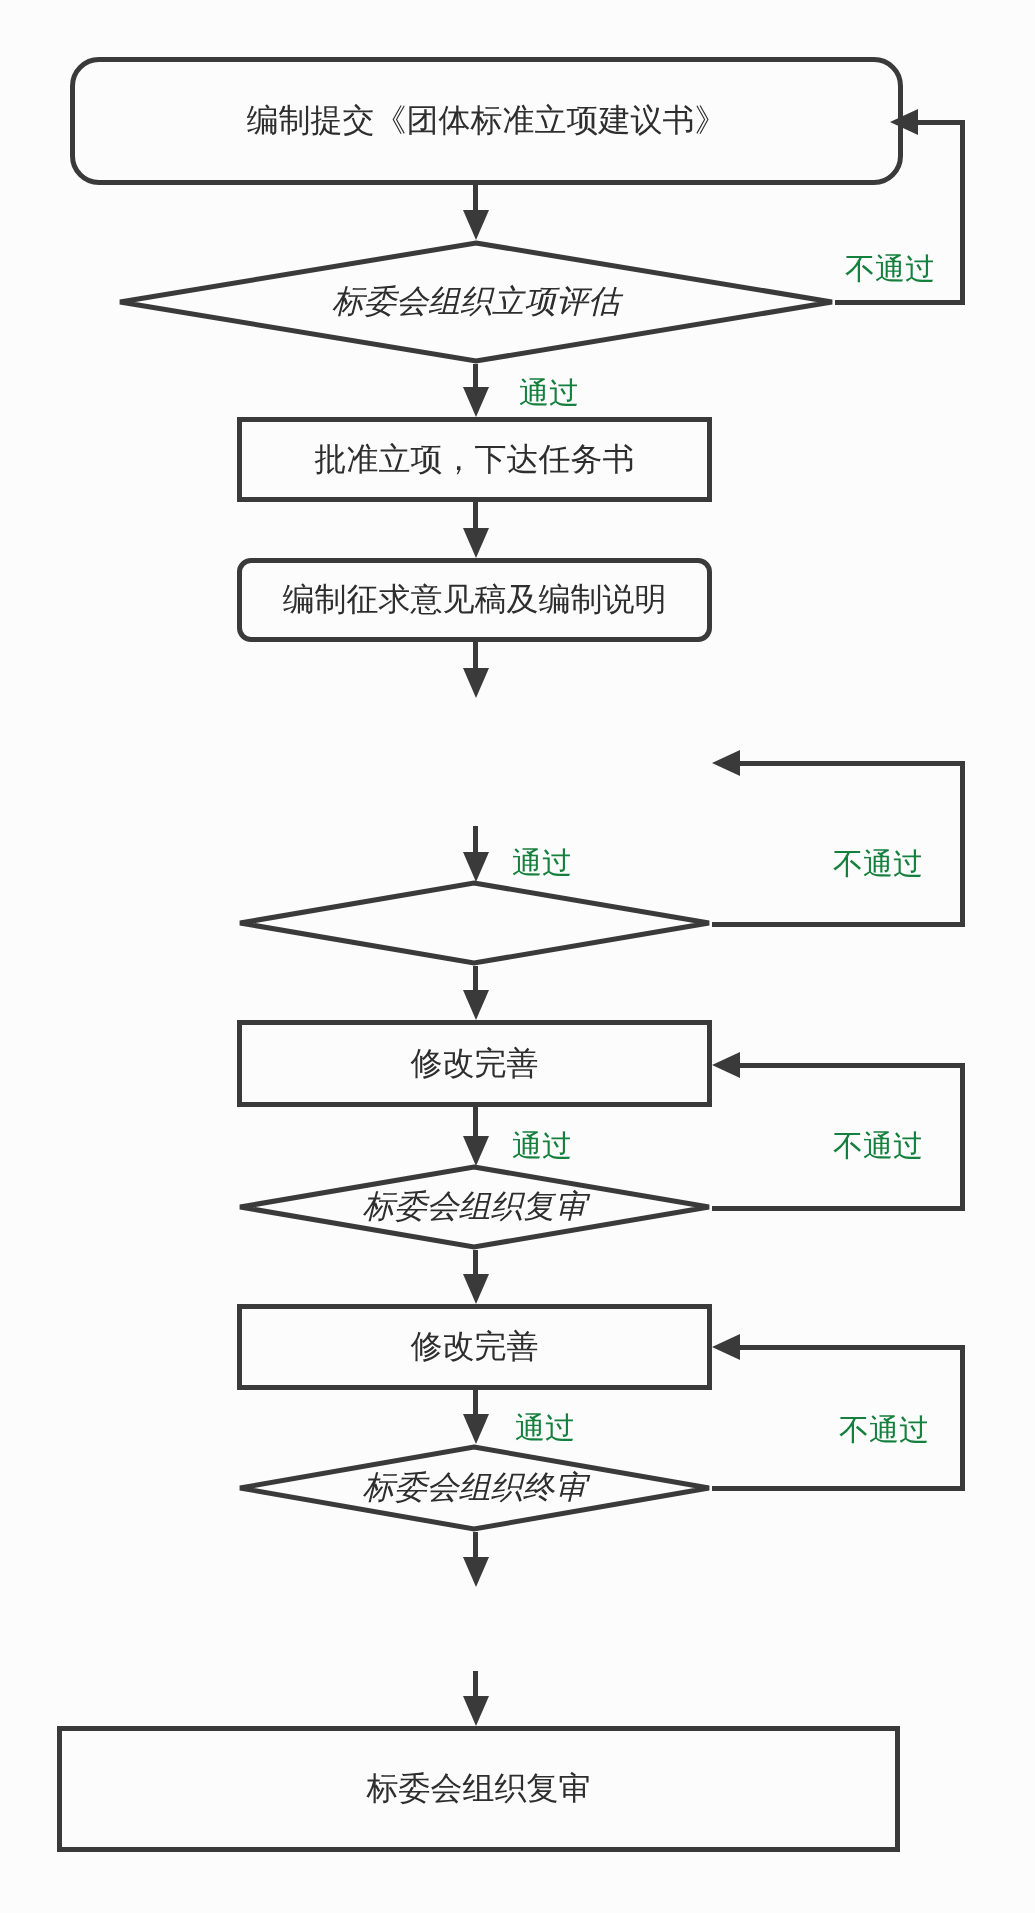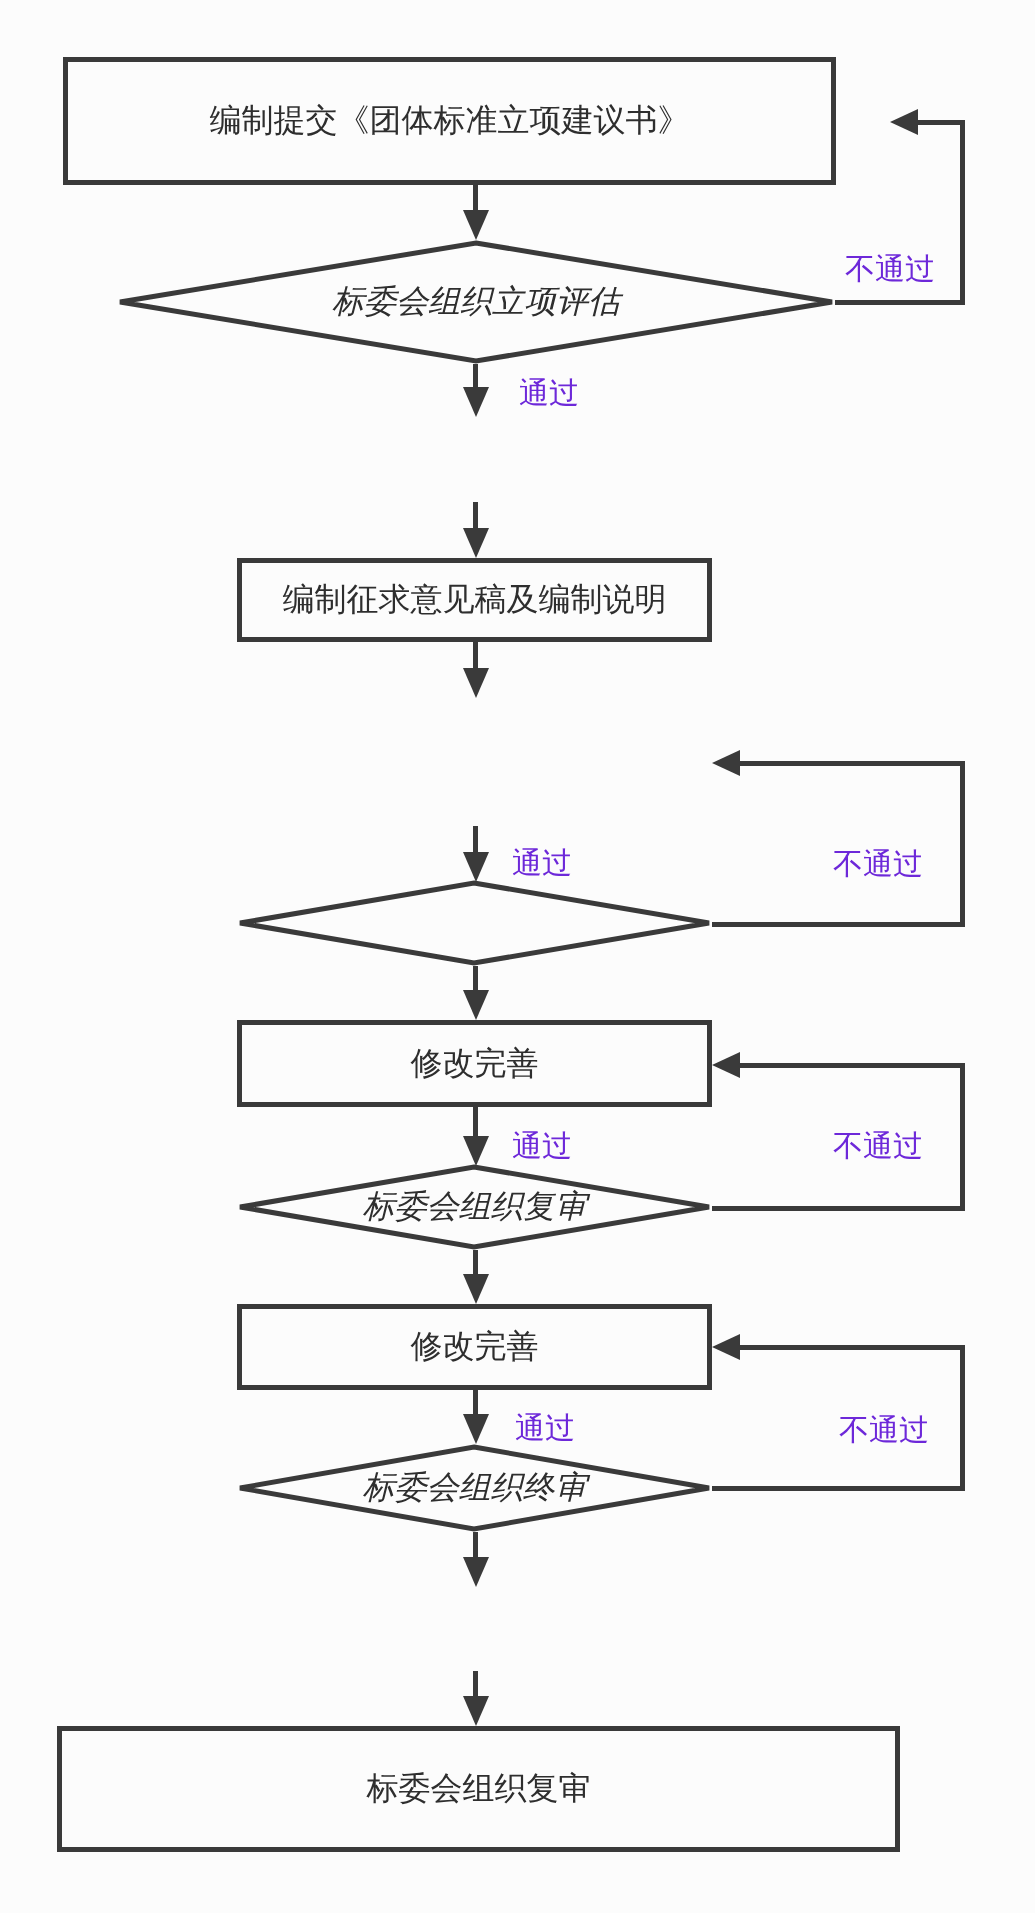--- a/index.html
+++ b/index.html
@@ -29,7 +29,7 @@
 
 <div class="canvas">
 
-  <div class="pbox" style="left:63px;top:57px;width:773px;height:128px;">
+  <div class="pbox" style="left:70px;top:57px;width:833px;height:128px;border-radius:29px;">
     <span>编制提交《团体标准立项建议书》</span>
   </div>
 

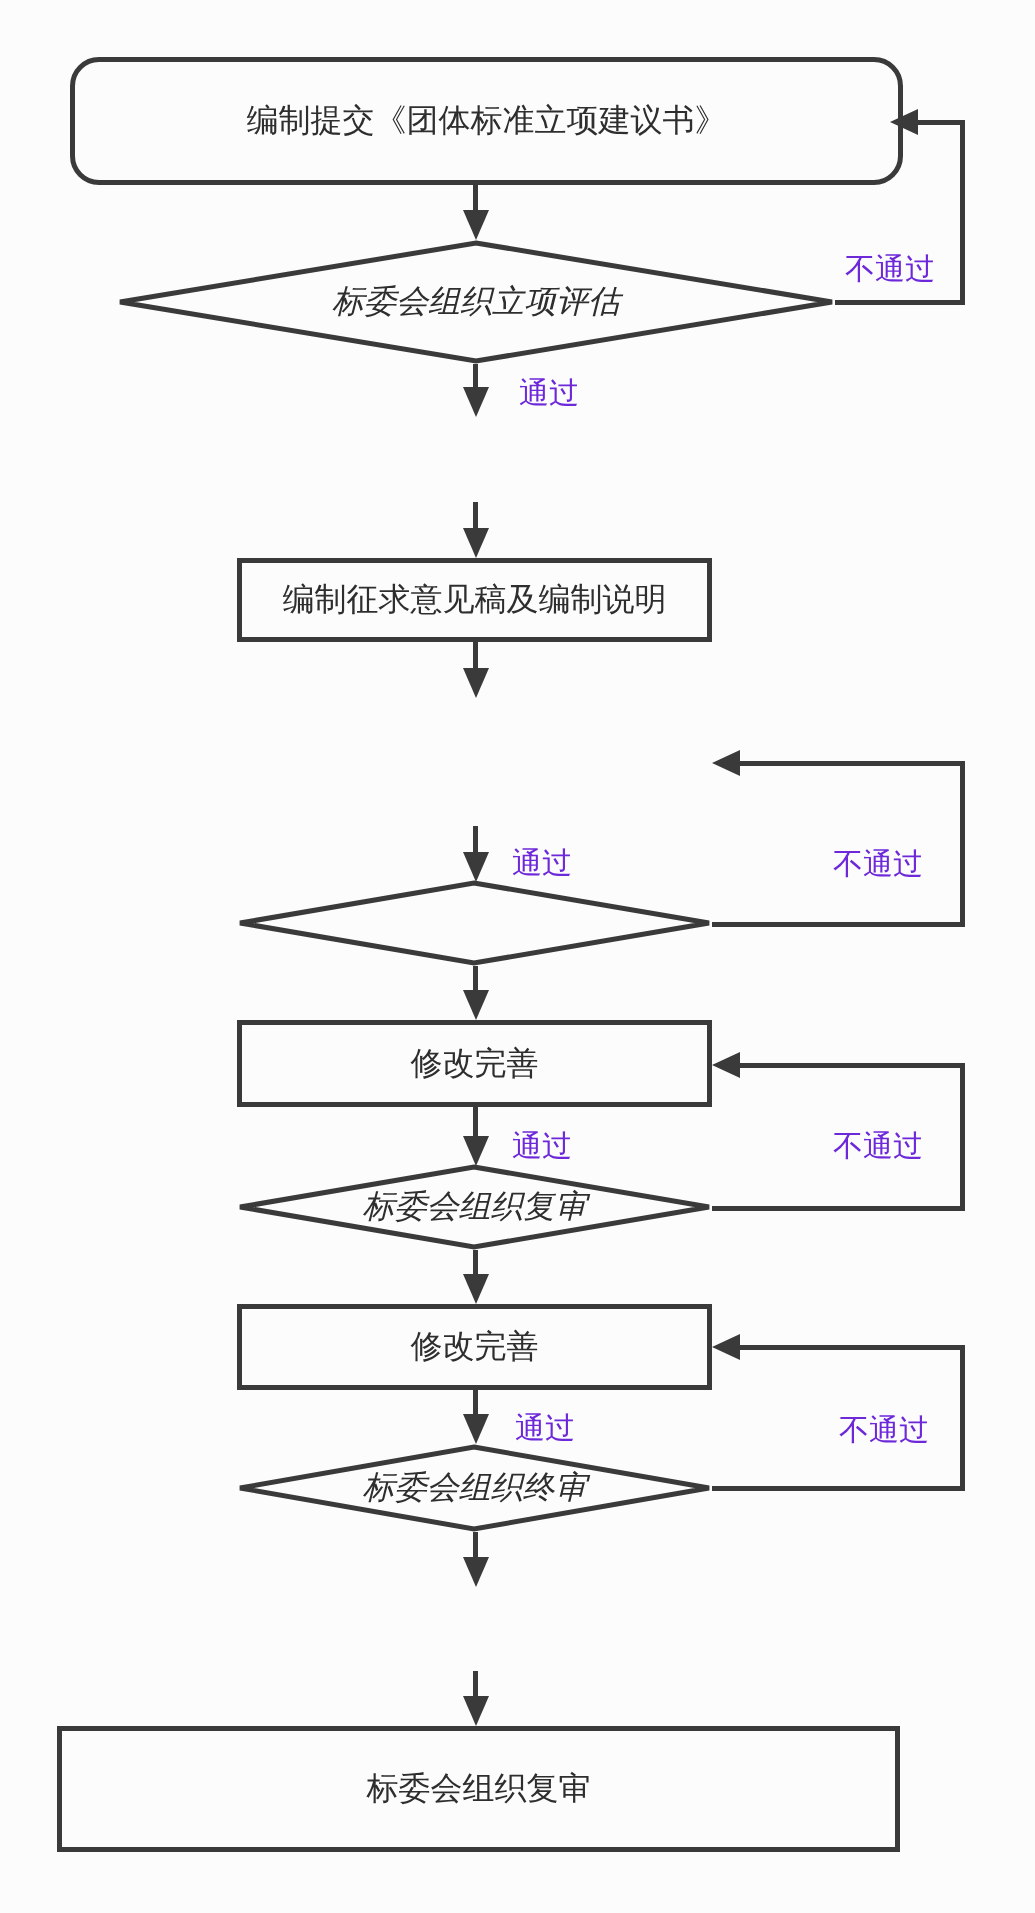--- a/index.html
+++ b/index.html
@@ -22,7 +22,7 @@
              border-top:13px solid transparent;border-bottom:13px solid transparent;
              border-right:28px solid #3a3a3a;}
   .elabel{position:absolute;transform:translate(-50%,-50%);font-size:30px;
-          white-space:nowrap;color:#6d28d9;}
+          white-space:nowrap;color:#15803d;}
 </style>
 </head>
 <body>

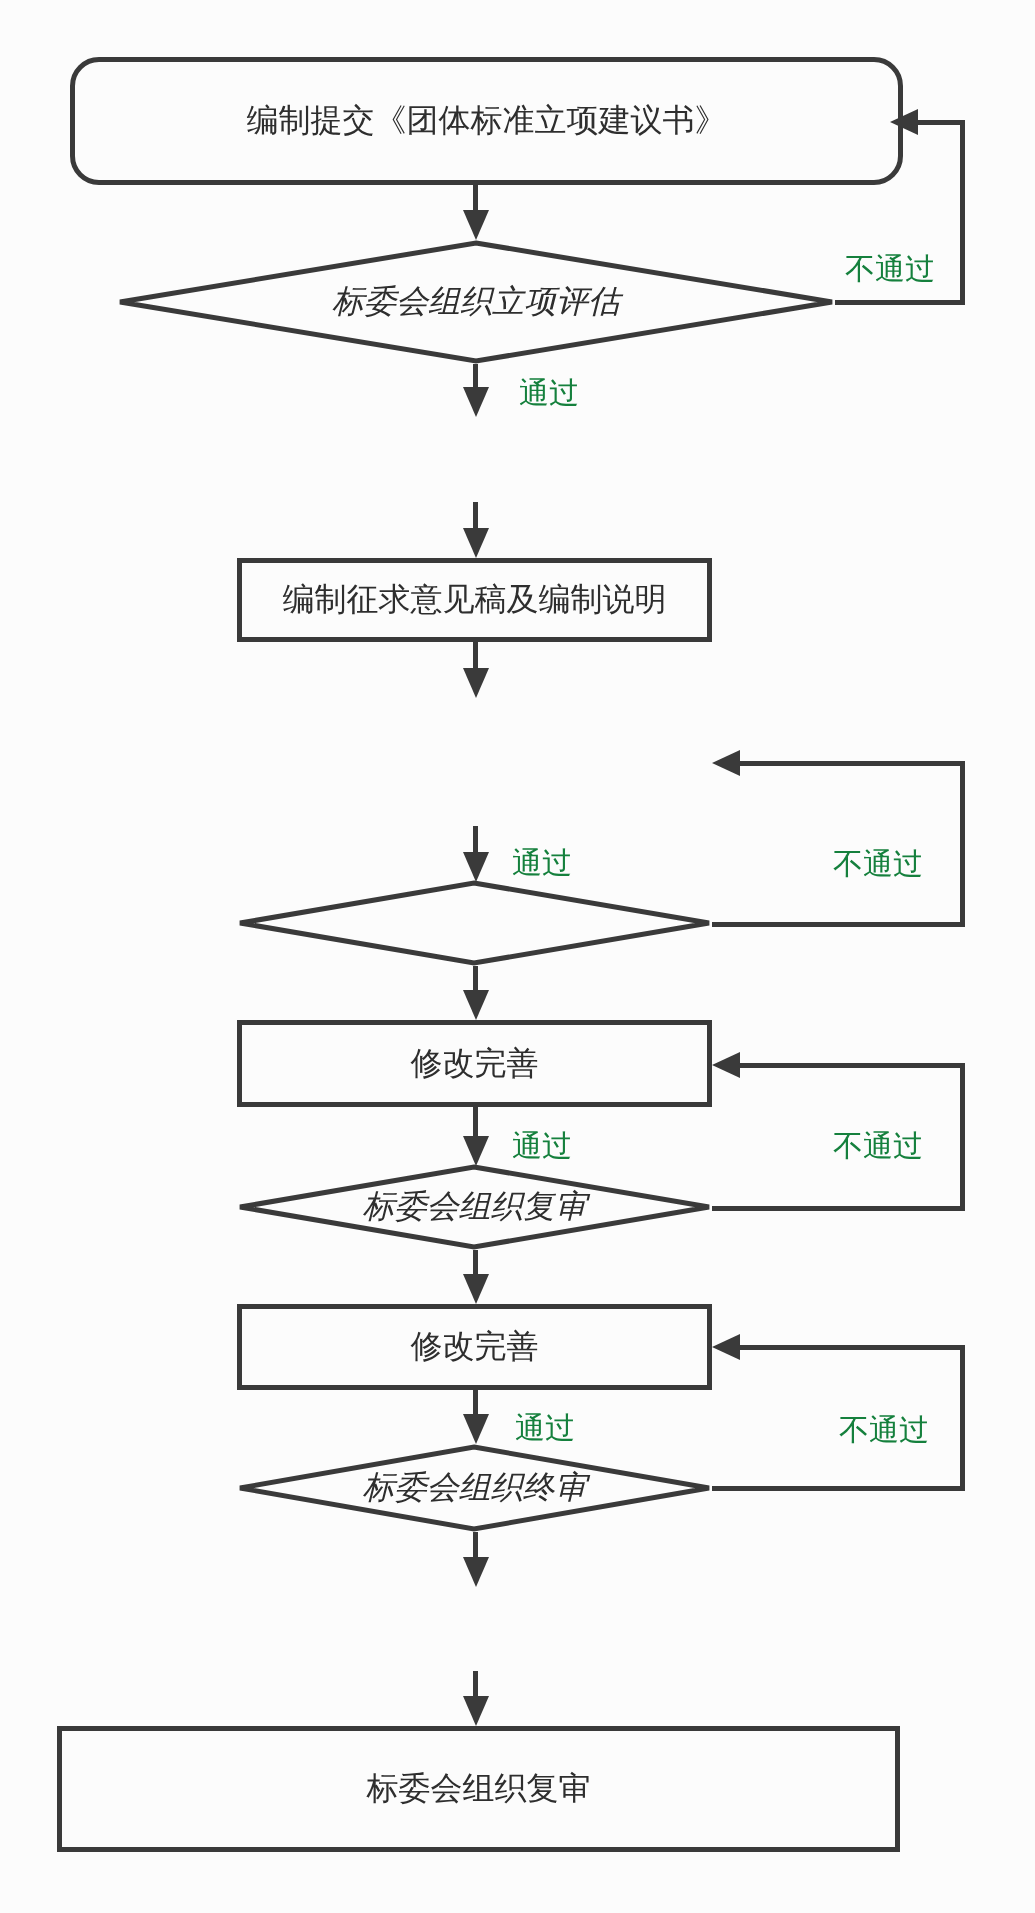--- a/index.html
+++ b/index.html
@@ -33,6 +33,9 @@
     <span>编制提交《团体标准立项建议书》</span>
   </div>
 
+  <div class="pbox" style="left:237px;top:417px;width:475px;height:85px;">
+    <span>批准立项，下达任务书</span>
+  </div>
 
   <div class="pbox" style="left:237px;top:558px;width:475px;height:84px;">
     <span>编制征求意见稿及编制说明</span>

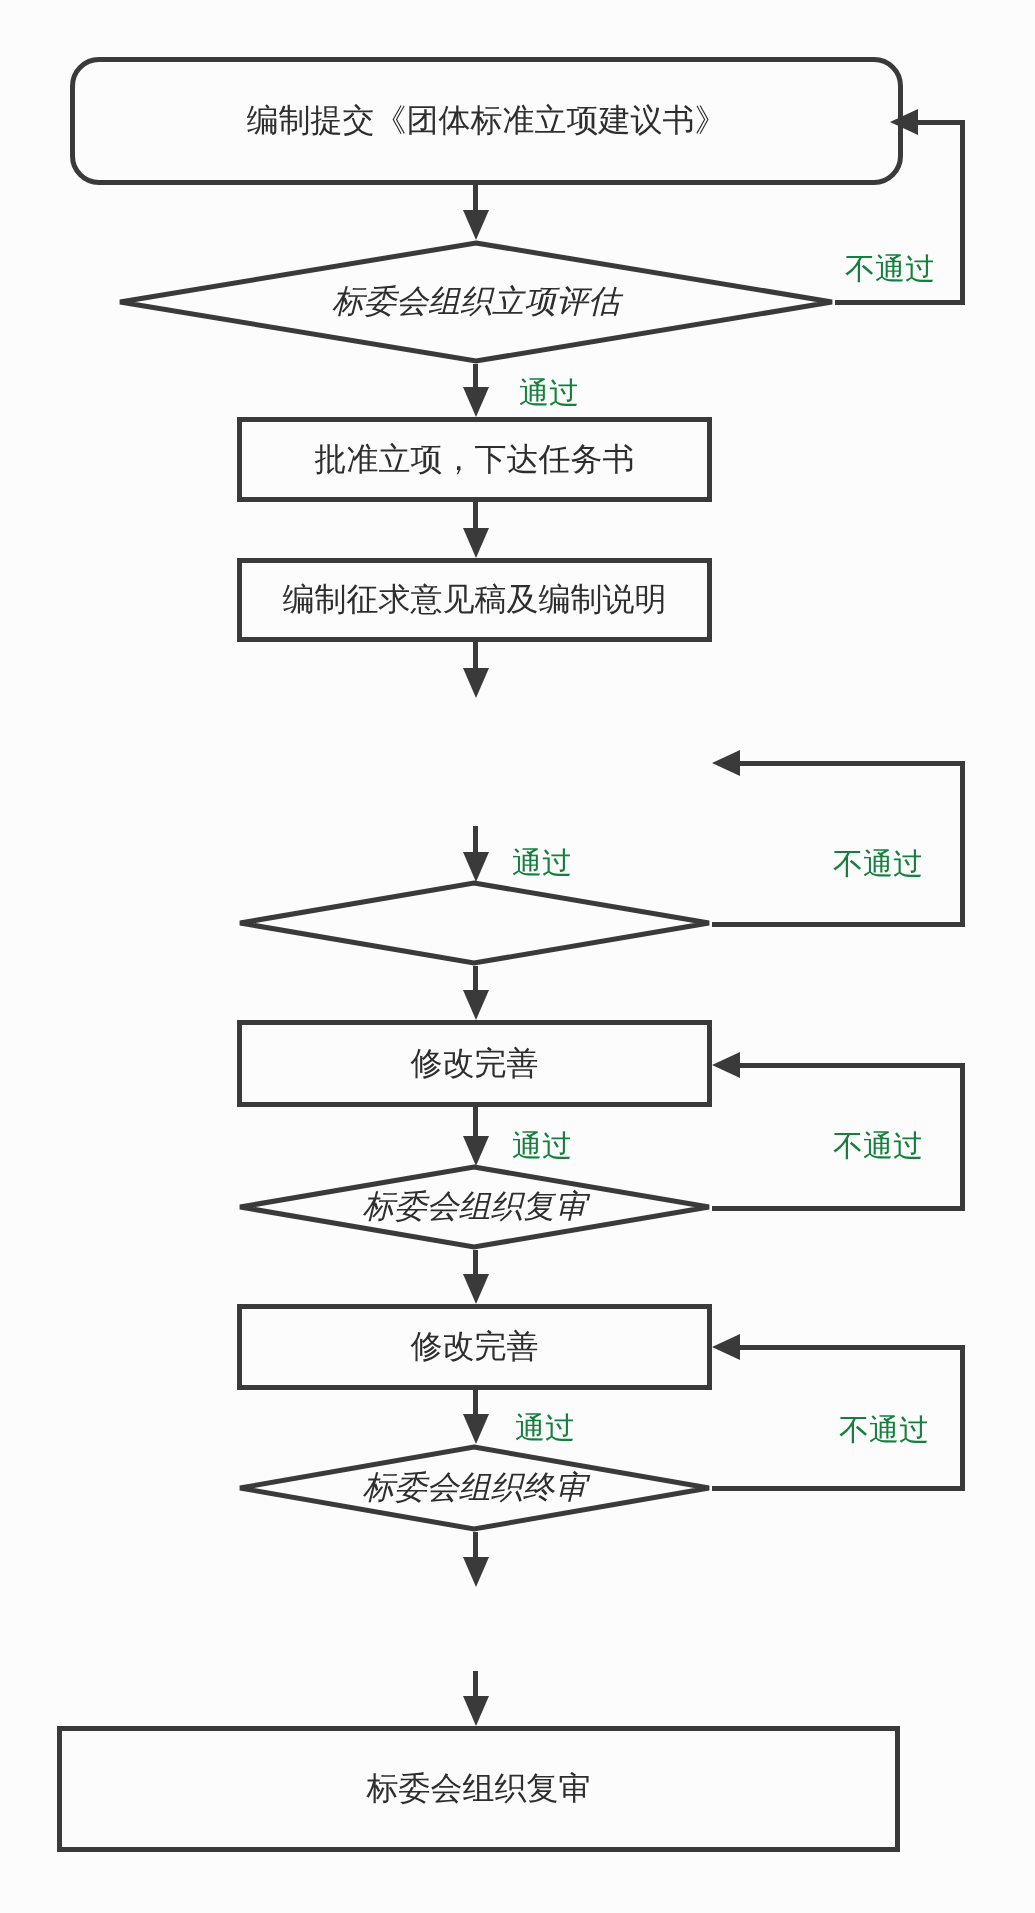--- a/index.html
+++ b/index.html
@@ -37,7 +37,7 @@
     <span>批准立项，下达任务书</span>
   </div>
 
-  <div class="pbox" style="left:237px;top:558px;width:475px;height:84px;">
+  <div class="pbox" style="left:237px;top:558px;width:475px;height:84px;border-radius:14px;">
     <span>编制征求意见稿及编制说明</span>
   </div>
 

